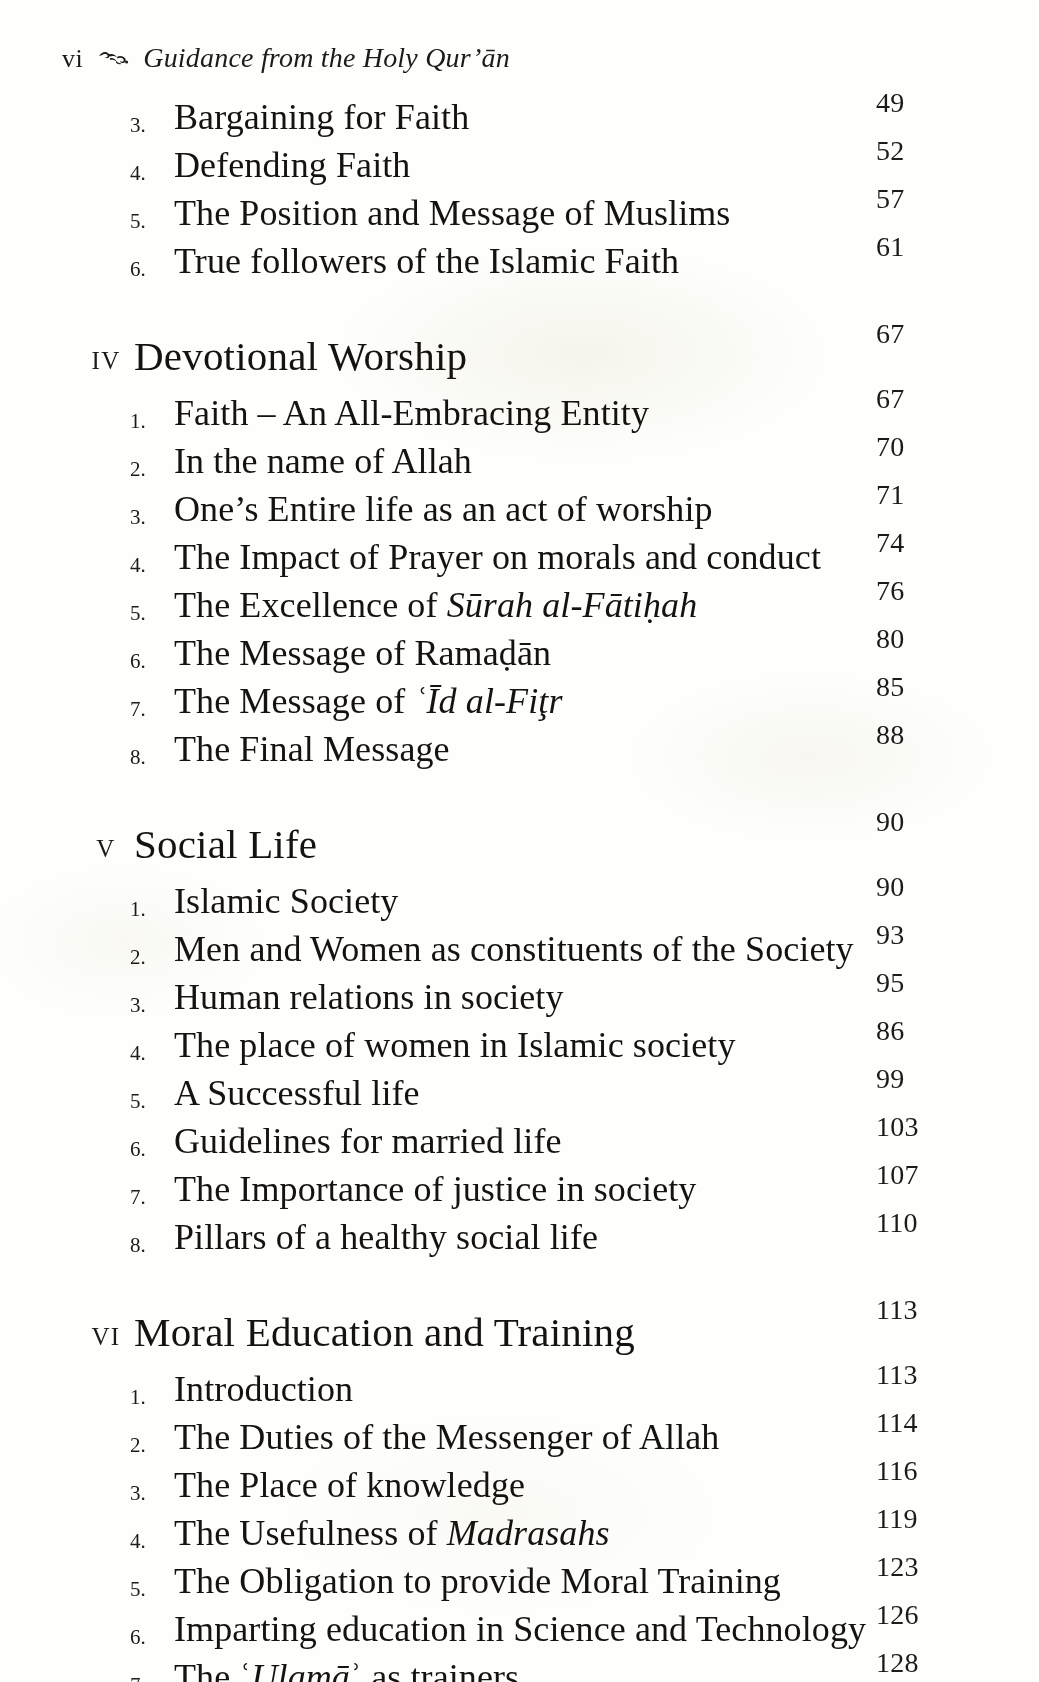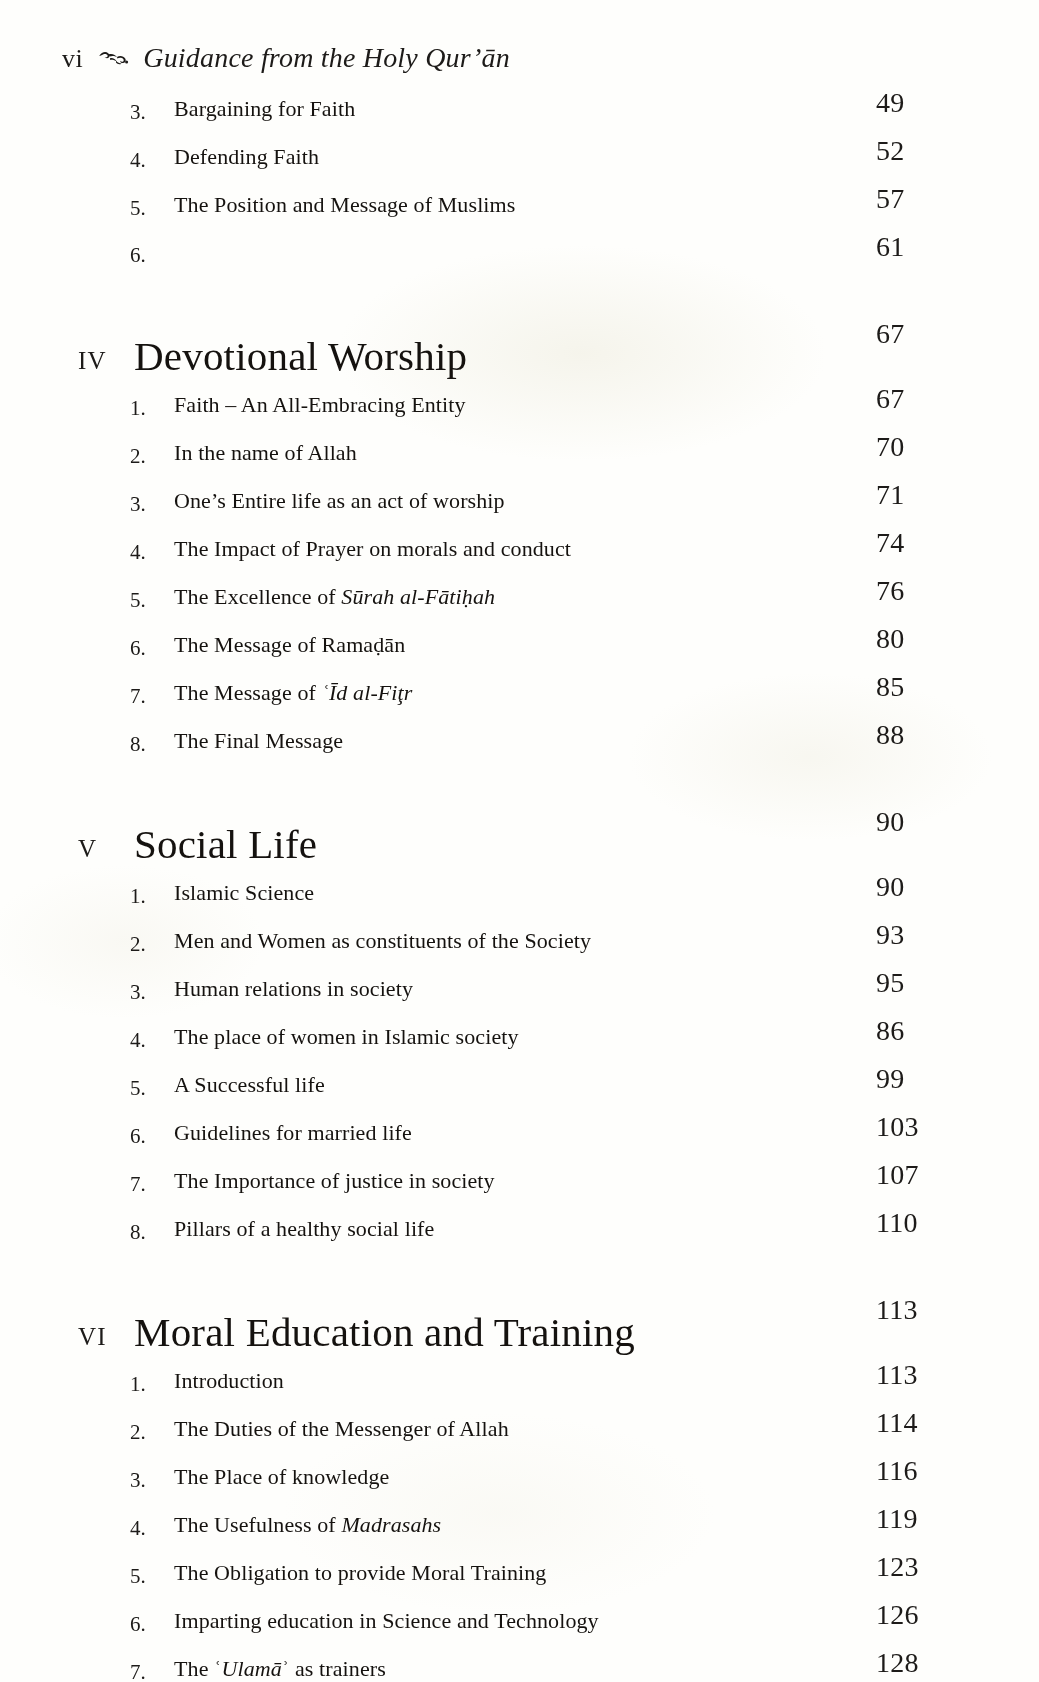--- a/index.html
+++ b/index.html
@@ -122,7 +122,7 @@
     top: 3px;
   }
   .entry-title {
-    font-size: 22px;
+    font-size: 36px;
     color: #15120f;
     letter-spacing: 0.1px;
     white-space: nowrap;

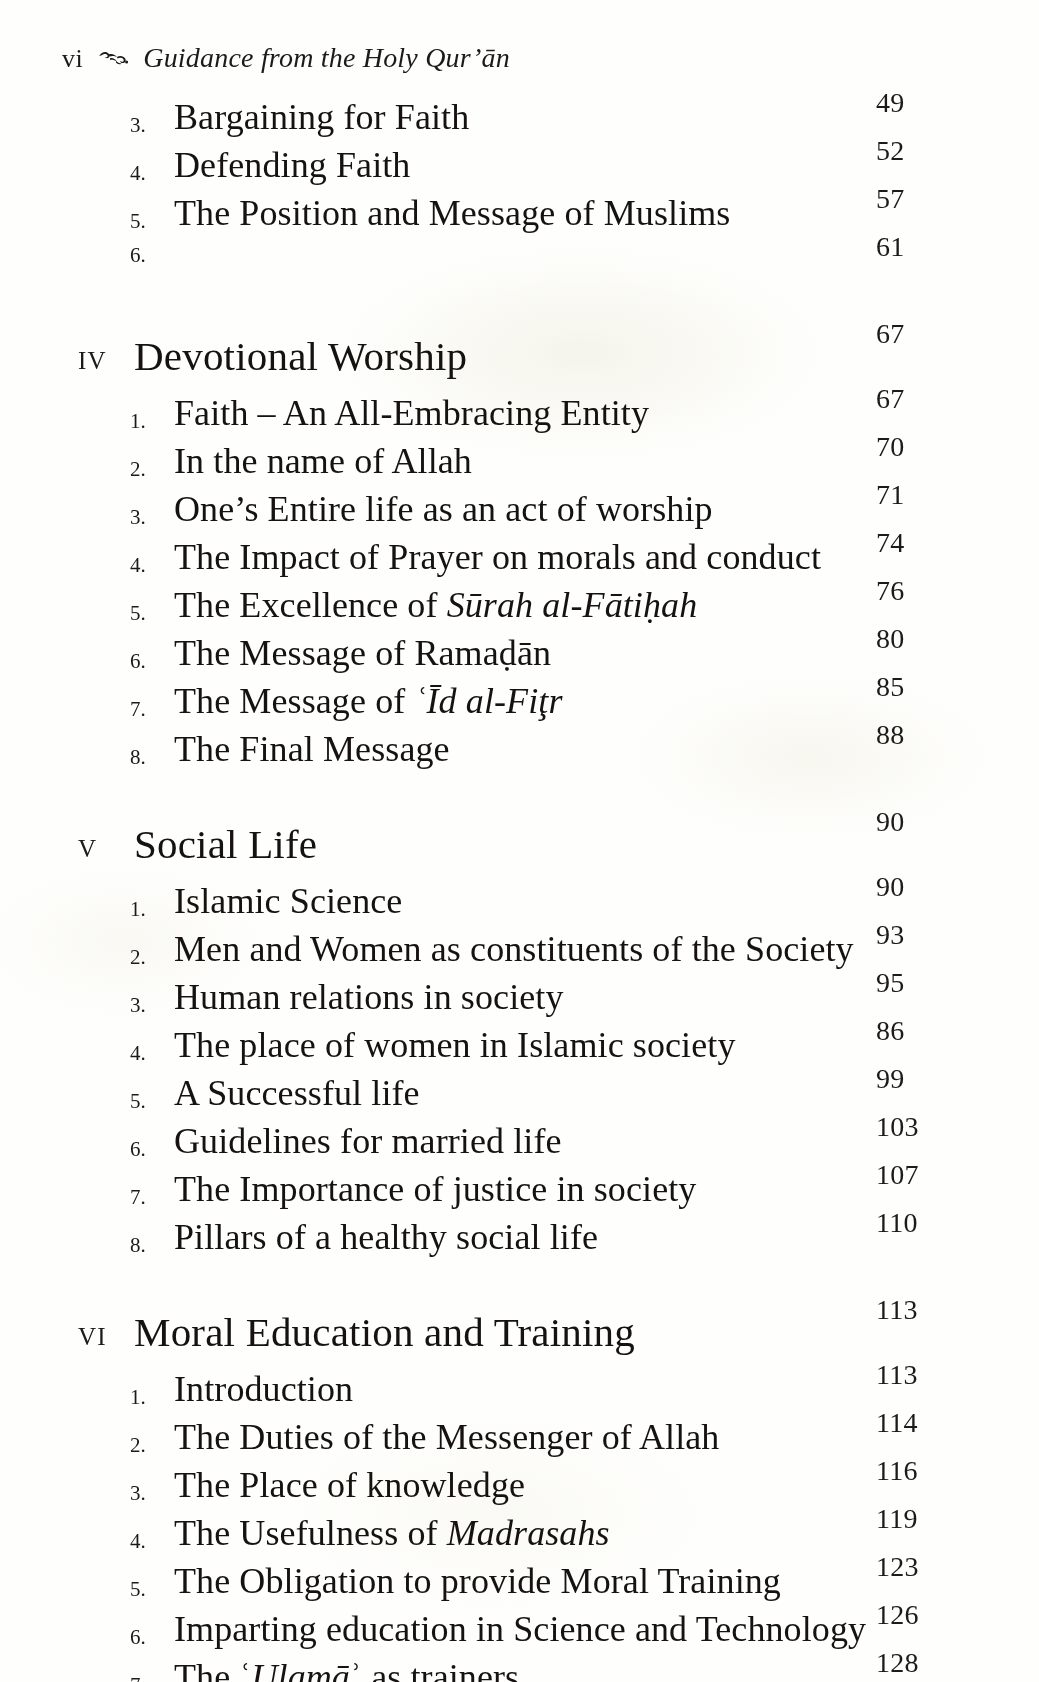--- a/index.html
+++ b/index.html
@@ -186,6 +186,7 @@
           </div>
           <div class="entry-row">
             <span class="entry-num">6.</span>
+            <span class="entry-title">True followers of the Islamic Faith</span>
             <span class="page-num">61</span>
           </div>
         </div>

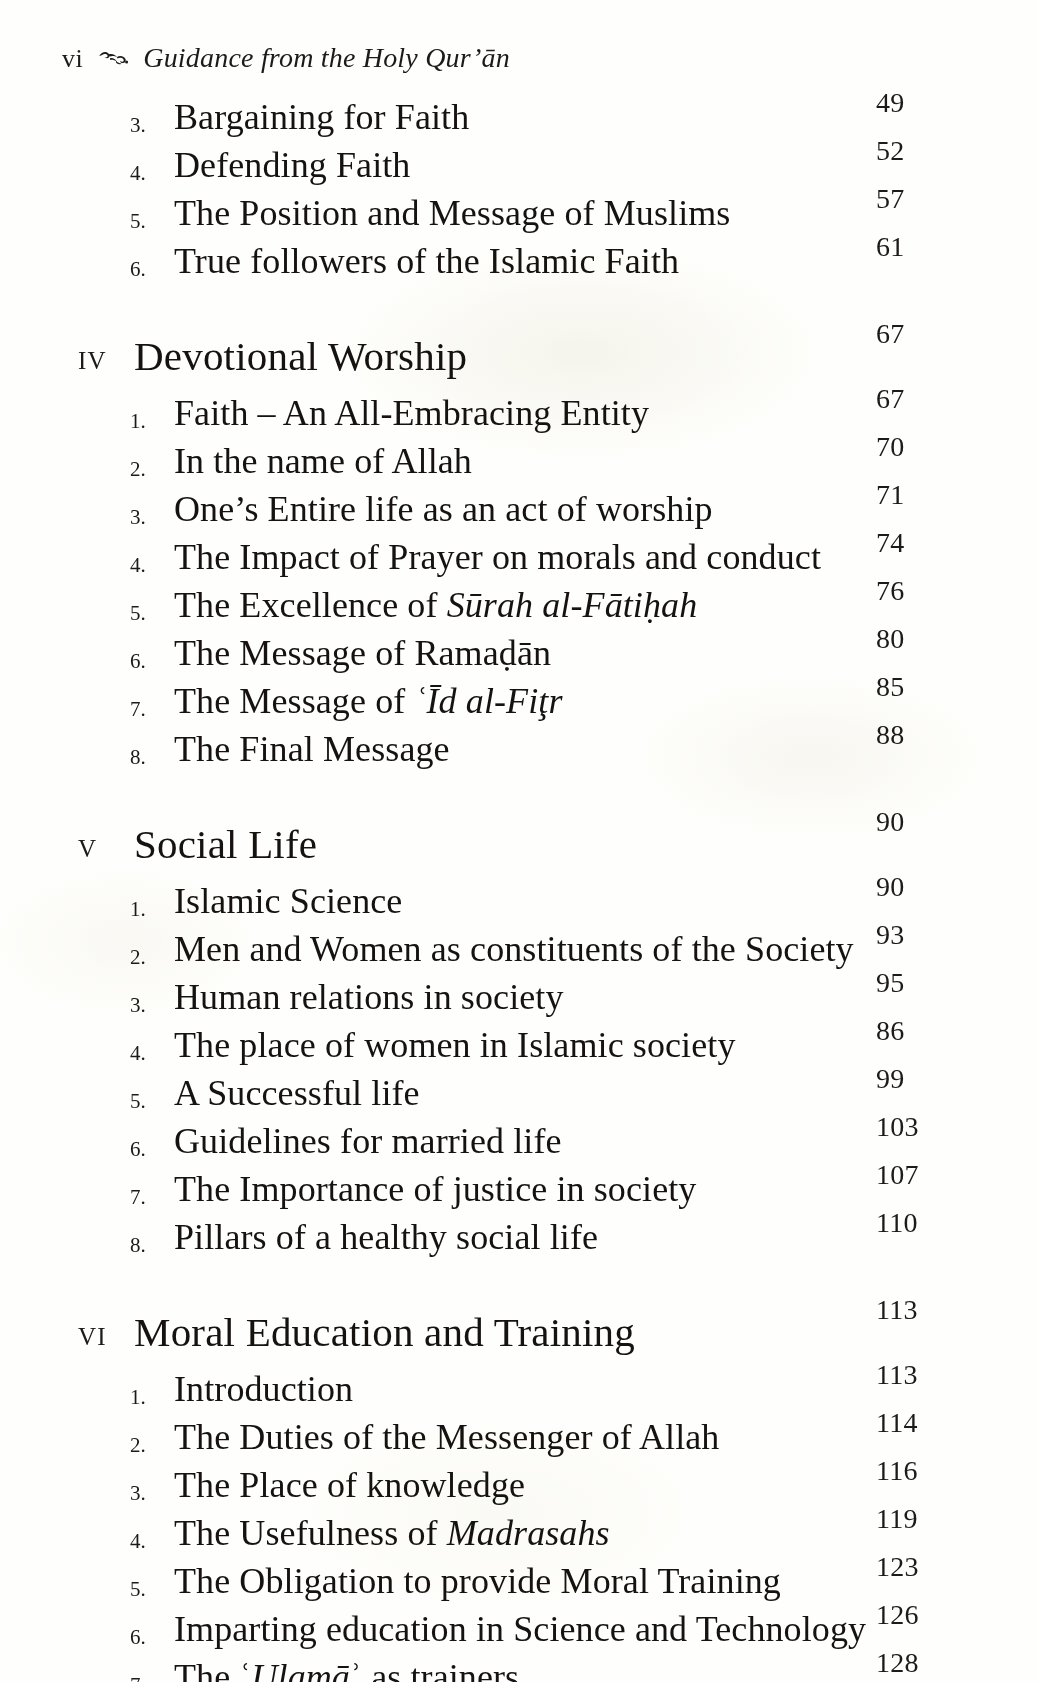--- a/index.html
+++ b/index.html
@@ -97,7 +97,7 @@
     flex: 0 0 56px;
     font-size: 25px;
     letter-spacing: 1.2px;
-    text-align: left;
+    text-align: center;
     color: #1d1b19;
     position: relative;
     top: -1px;

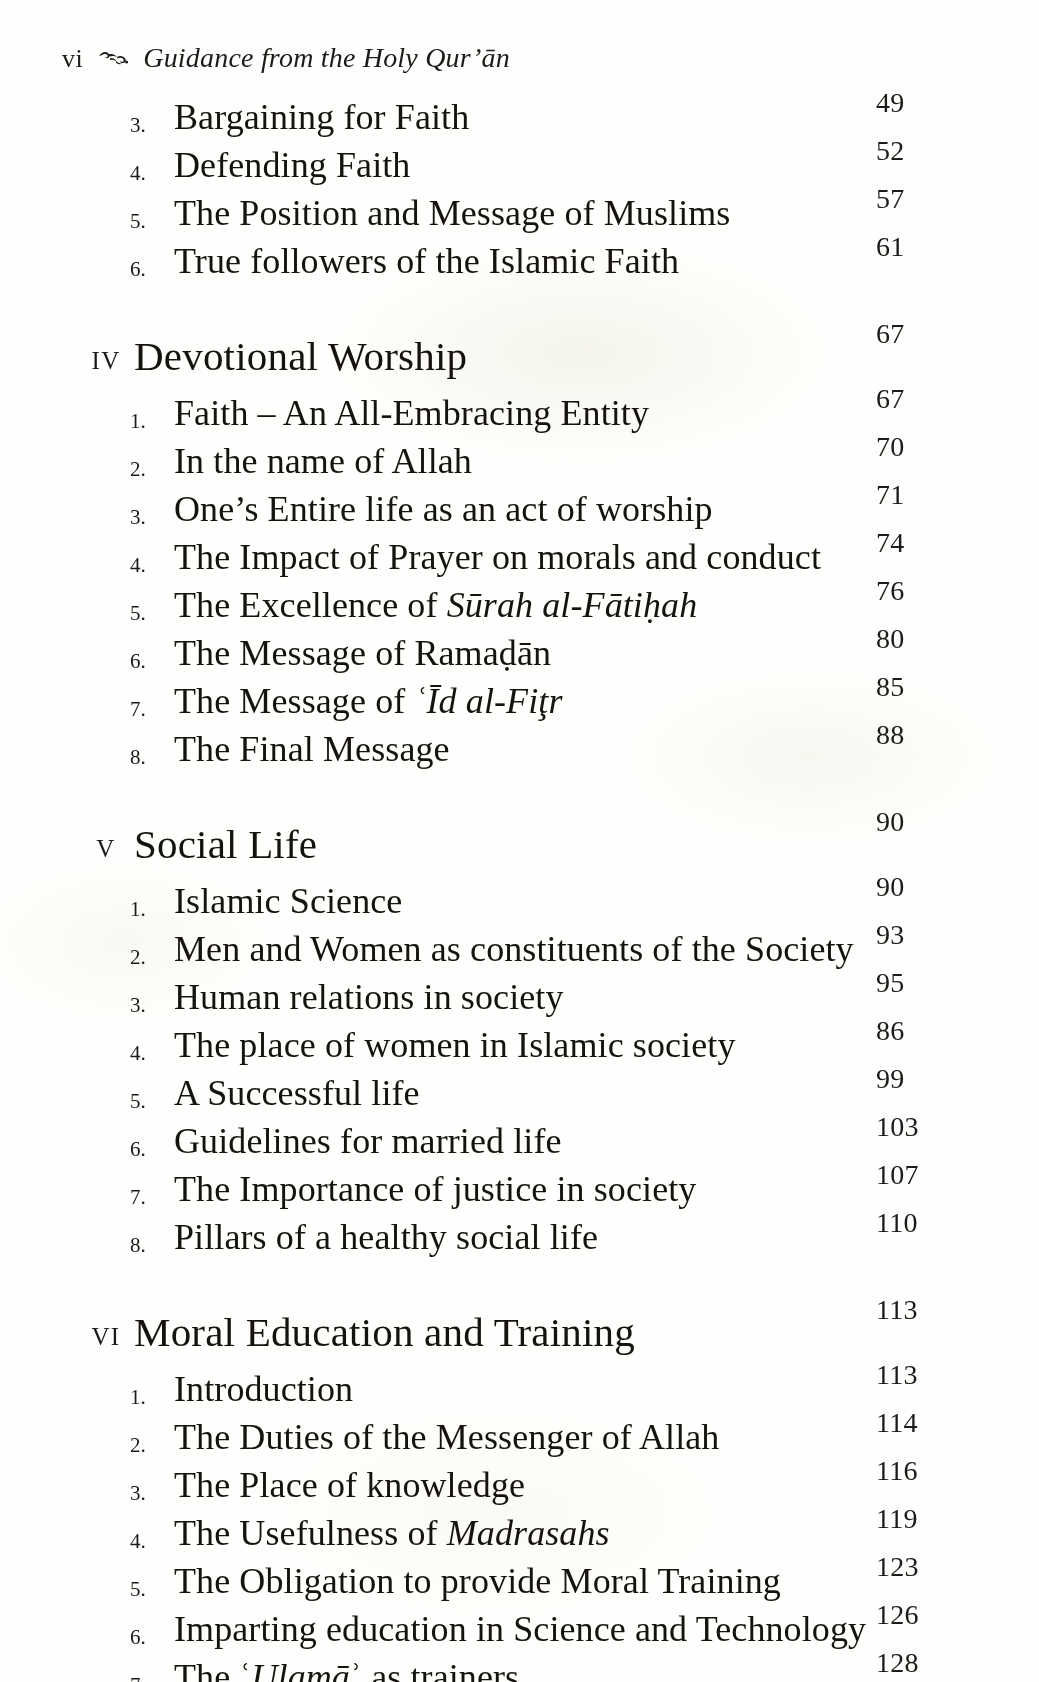--- a/index.html
+++ b/index.html
@@ -247,7 +247,7 @@
           </div>
           <div class="entry-row">
             <span class="entry-num">1.</span>
-            <span class="entry-title">Islamic Science</span>
+            <span class="entry-title">Islamic Society</span>
             <span class="page-num">90</span>
           </div>
           <div class="entry-row">

